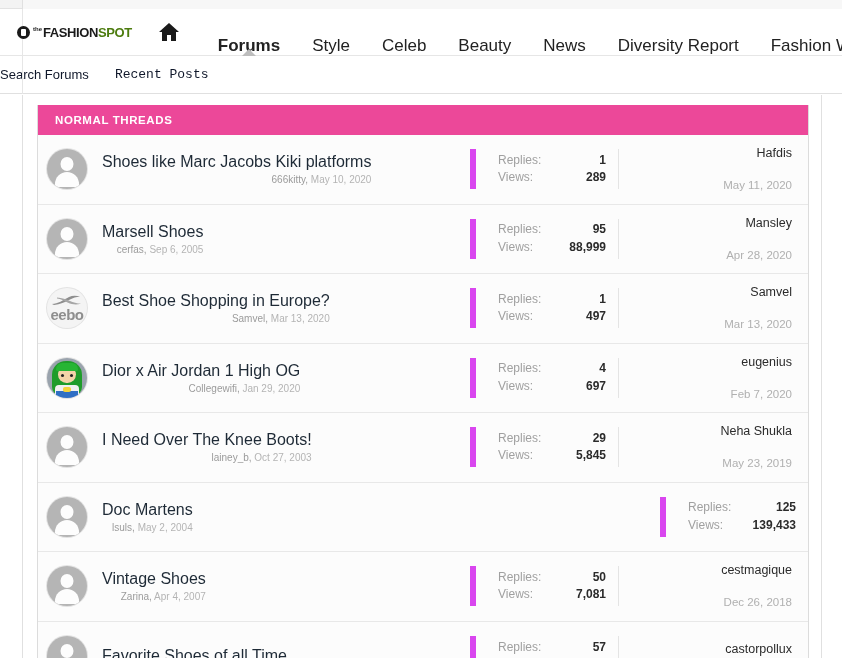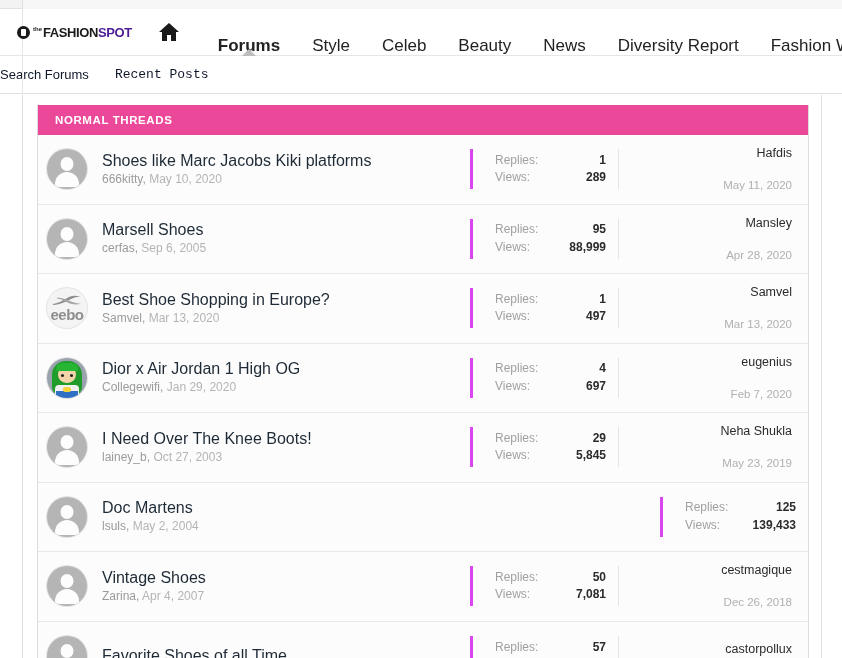--- a/index.html
+++ b/index.html
@@ -51,7 +51,7 @@
     font-size:13px; font-weight:700; color:#1a1a1a; letter-spacing:-0.4px;
   }
   .logo-spot {
-    font-size:13px; font-weight:700; color:#4c1d95; letter-spacing:-0.4px;
+    font-size:13px; font-weight:700; color:#4d7c0f; letter-spacing:-0.4px;
   }
 
   .home-icon { margin-left:26px; width:24px; height:47px; display:flex; align-items:center; justify-content:center; cursor:pointer;}

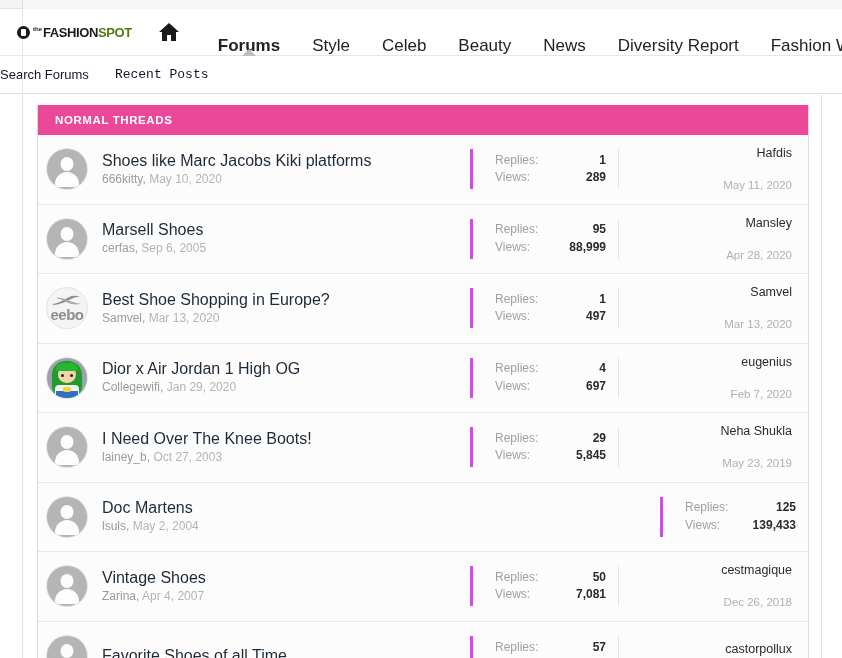--- a/index.html
+++ b/index.html
@@ -156,7 +156,7 @@
 
   .stats {
     width:148px; flex:none; padding-left:22px;
-    border-left:3px solid #d946ef; height:40px;
+    border-left:6px solid #d946ef; height:40px;
     display:flex; flex-direction:column; justify-content:center;
   }
   .stat-line { display:flex; justify-content:space-between; line-height:1.45; padding-right:12px;}

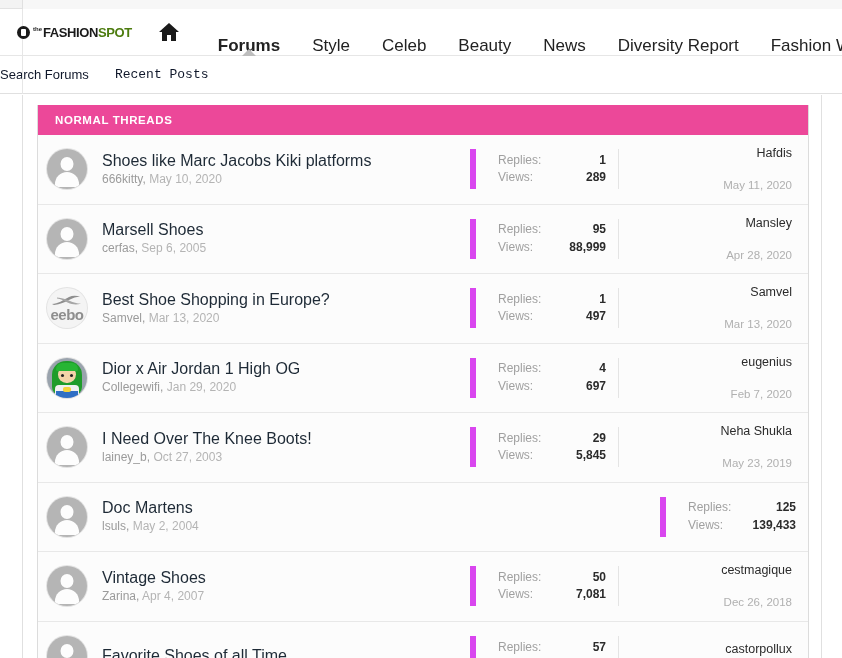--- a/index.html
+++ b/index.html
@@ -150,7 +150,7 @@
     font-size:16px; color:#1e2a36; line-height:1.25; cursor:pointer;
     white-space:nowrap; overflow:hidden; text-overflow:ellipsis;
   }
-  .thread-meta { margin-top:1px; font-size:12px; line-height:1.3; }
+  .thread-meta { margin-top:1px; font-size:10px; line-height:1.3;text-align:right; }
   .meta-author { color:#9b9b9b; cursor:pointer; }
   .meta-date { color:#b4b4b4; }
 

